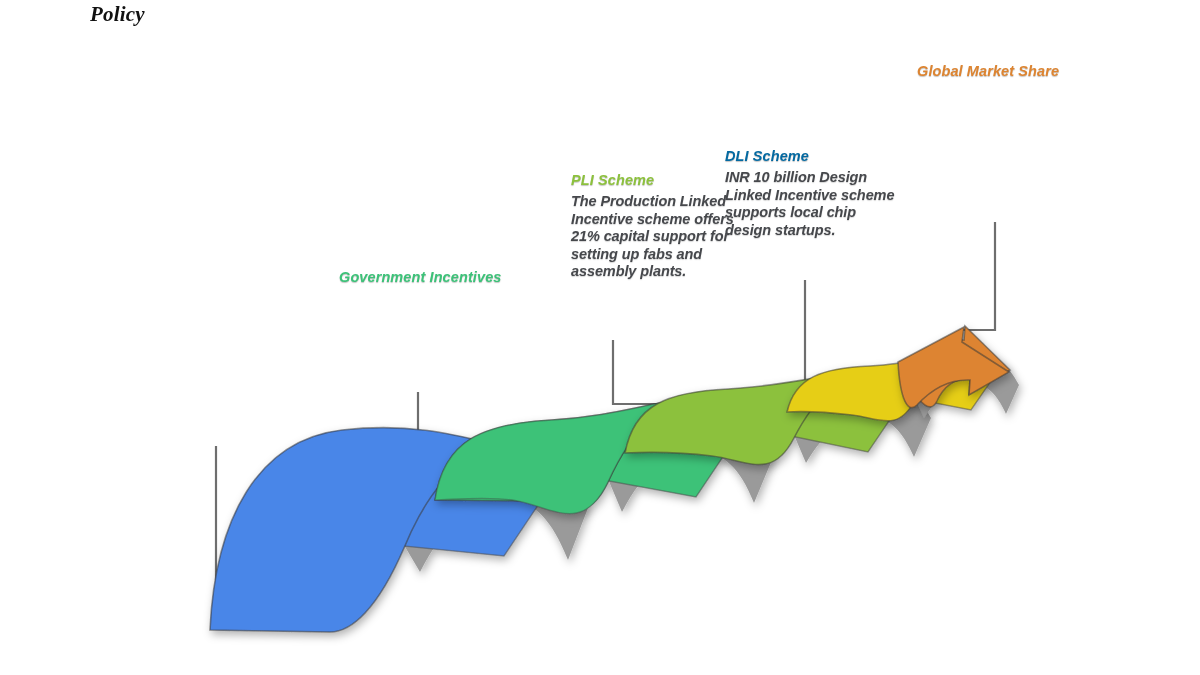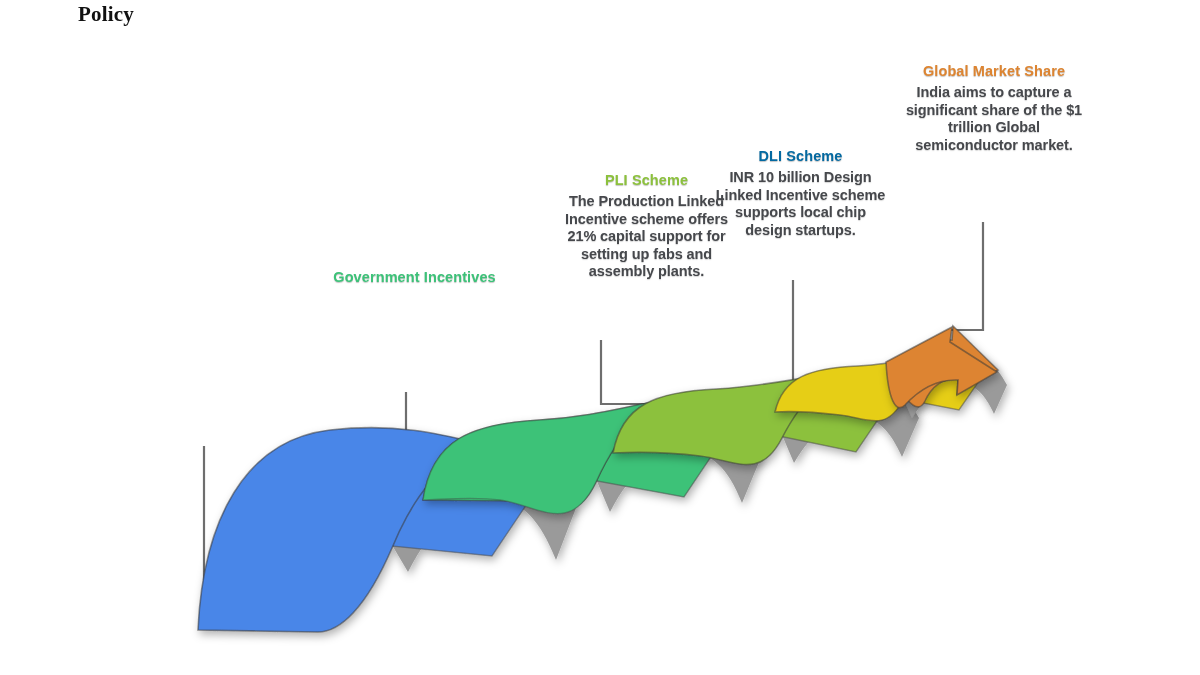--- a/index.html
+++ b/index.html
@@ -10,7 +10,7 @@
     overflow:hidden;
     position:relative;
   }
-  #canvas{position:absolute;left:0;top:0;width:1088px;height:675px;}
+  #canvas{position:absolute;left:12px;top:0;width:1088px;height:675px;font-style:italic;}
 
   .page-title{
     position:absolute;

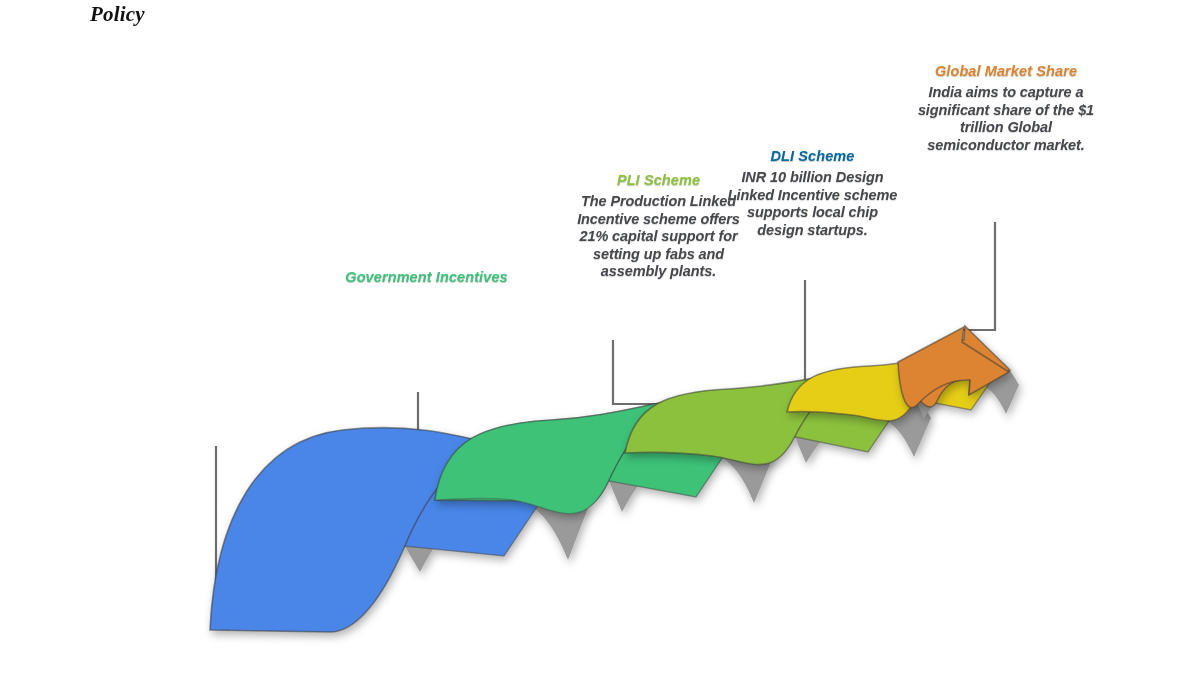--- a/index.html
+++ b/index.html
@@ -26,7 +26,6 @@
 
   .block{
     position:absolute;
-    text-align:center;
   }
   .block .head{
     font-weight:bold;

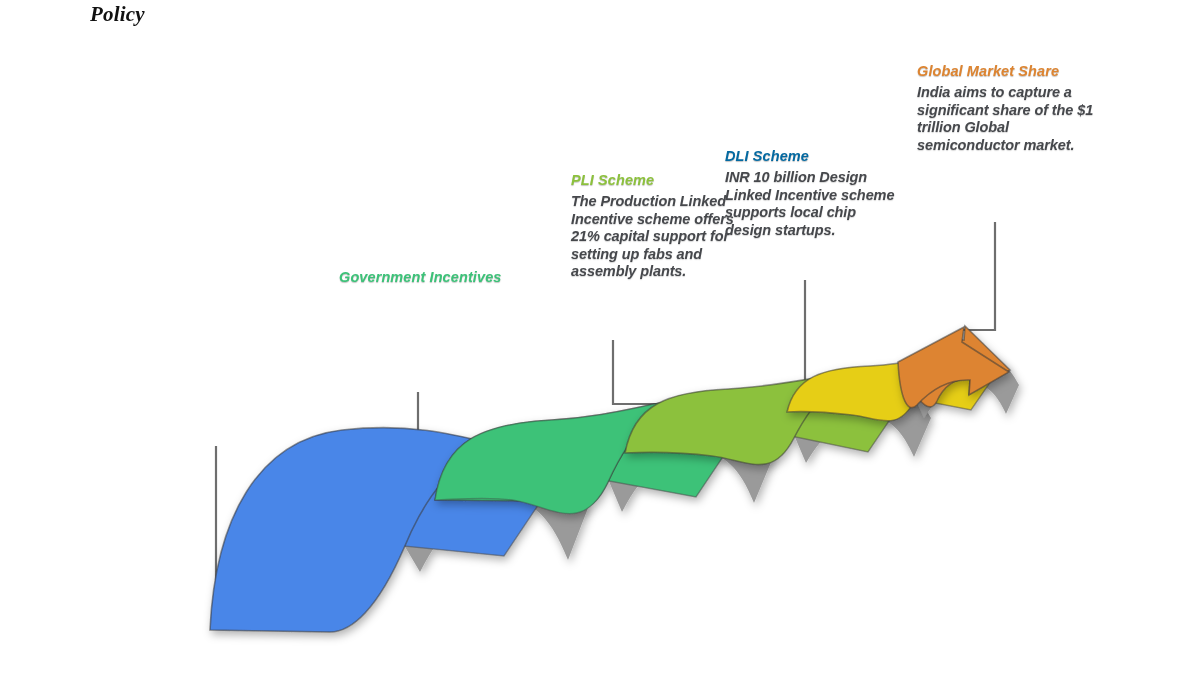--- a/index.html
+++ b/index.html
@@ -157,7 +157,6 @@
 
   <div class="block" id="b4">
     <div class="head" style="color: rgb(221, 132, 48);">Global Market Share</div>
-    <div class="body">India aims to capture a significant share of the $1 trillion Global semiconductor market.</div>
   </div>
 
 </div>

